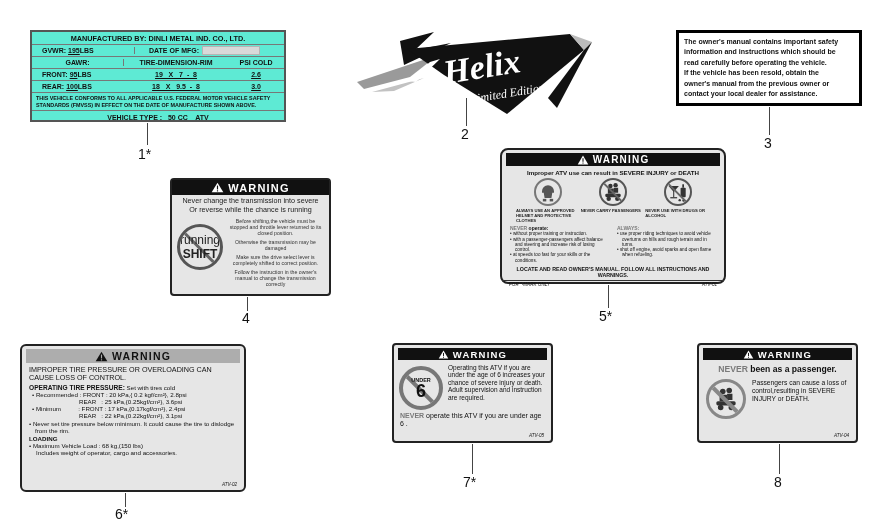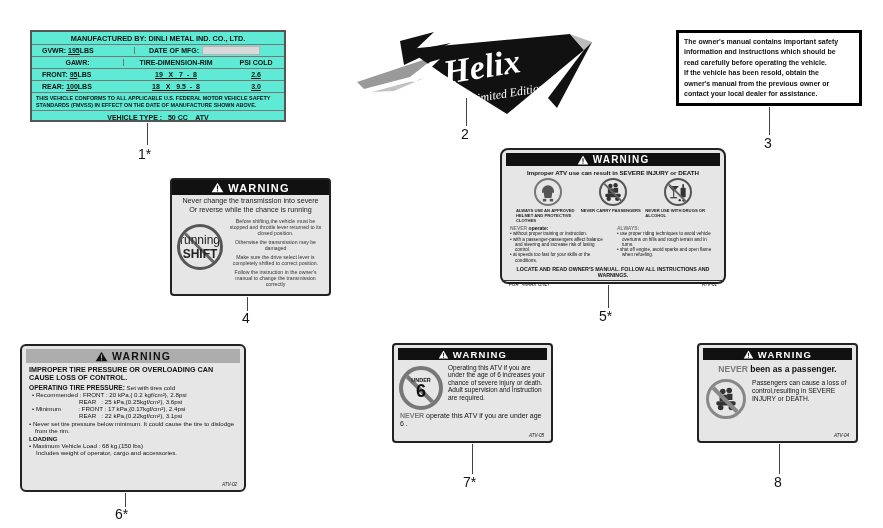--- a/index.html
+++ b/index.html
@@ -86,7 +86,7 @@
   #w6{left:20px;top:344px;width:226px;height:148px;border-radius:6px;}
   #w6 .whead{height:14px;font-size:10.5px;margin:3px 4px 0;}
   #w6 .body{padding:3px 7px 0;font-size:6.2px;line-height:7px;}
-  #w6 .b{font-size:7.2px;font-weight:bold;line-height:8.2px;margin-bottom:2px;}
+  #w6 .b{font-size:7.2px;font-weight:normal;line-height:8.2px;margin-bottom:2px;}
   #w6 .pt{margin-top:2px;}
   #w6 .pt b{font-size:6.6px;}
   #w6 .pre{white-space:pre;padding-left:3px;}

